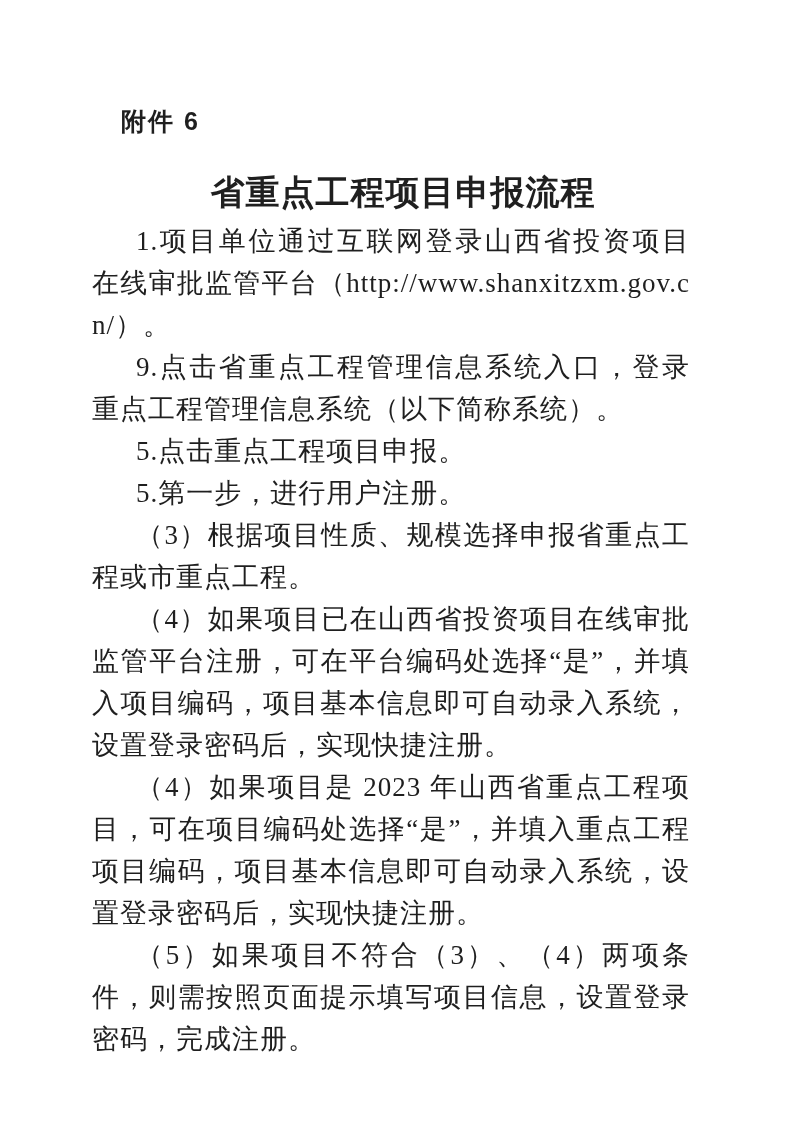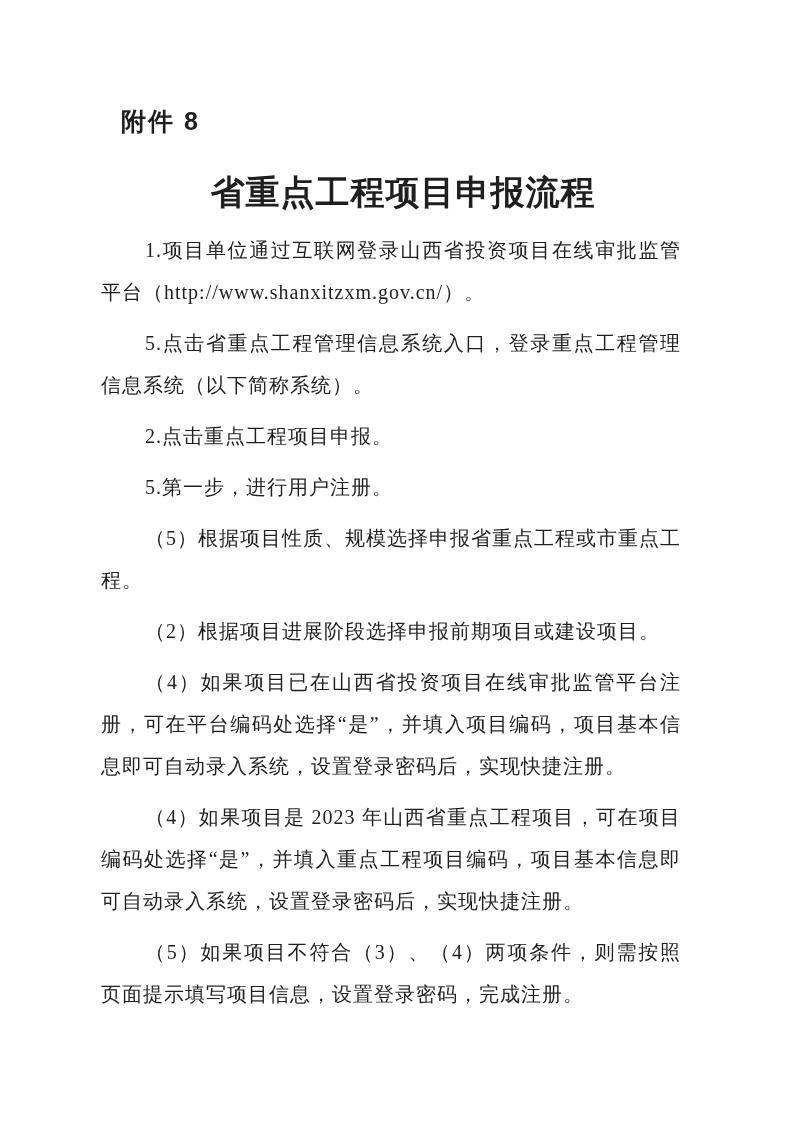--- a/index.html
+++ b/index.html
@@ -57,7 +57,7 @@
 <body>
 
 <div class="page">
-  <div class="attachment-label">附件 8</div>
+  <div class="attachment-label">附件 6</div>
 
   <h1 class="doc-title">省重点工程项目申报流程</h1>
 

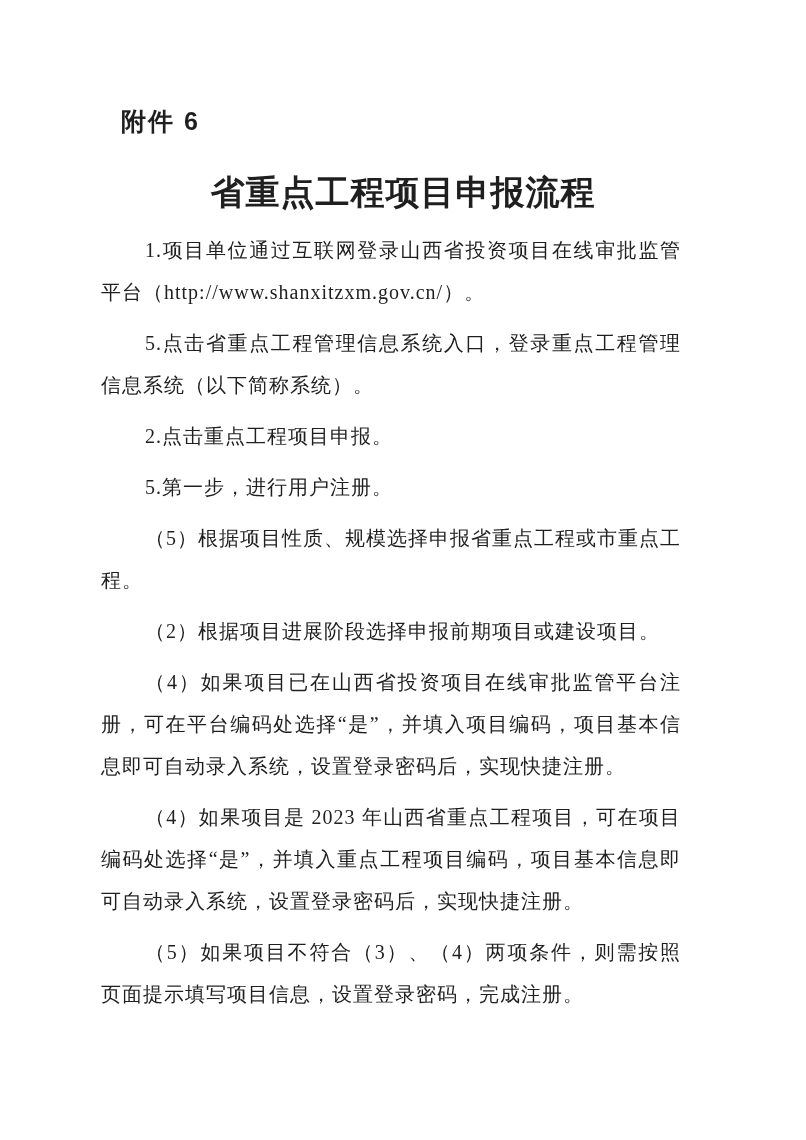--- a/index.html
+++ b/index.html
@@ -44,8 +44,8 @@
     width: 598px;
   }
   .para {
-    margin: 9px;
-    font-size: 20px;
+    margin: 0;
+    font-size: 27px;
     line-height: 42px;
     text-align: justify;
     text-indent: 44px;

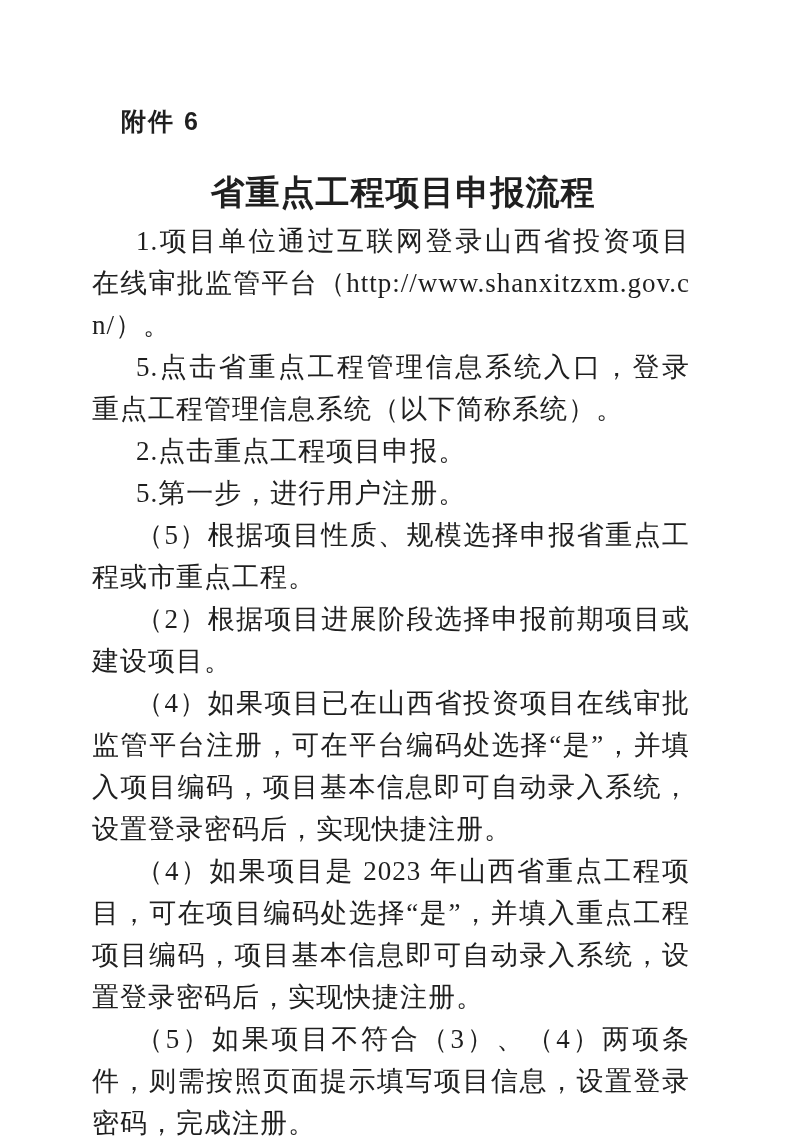--- a/index.html
+++ b/index.html
@@ -64,7 +64,7 @@
   <div class="doc-body">
 
   <p class="para">1.项目单位通过互联网登录山西省投资项目在线审批监管平台（http://www.shanxitzxm.gov.cn/）。</p>
-      <p class="para">5.点击省重点工程管理信息系统入口，登录重点工程管理信息系统（以下简称系统）。</p>
+      <p class="para">9.点击省重点工程管理信息系统入口，登录重点工程管理信息系统（以下简称系统）。</p>
       <p class="para">2.点击重点工程项目申报。</p>
       <p class="para">5.第一步，进行用户注册。</p>
       <p class="para">（5）根据项目性质、规模选择申报省重点工程或市重点工程。</p>

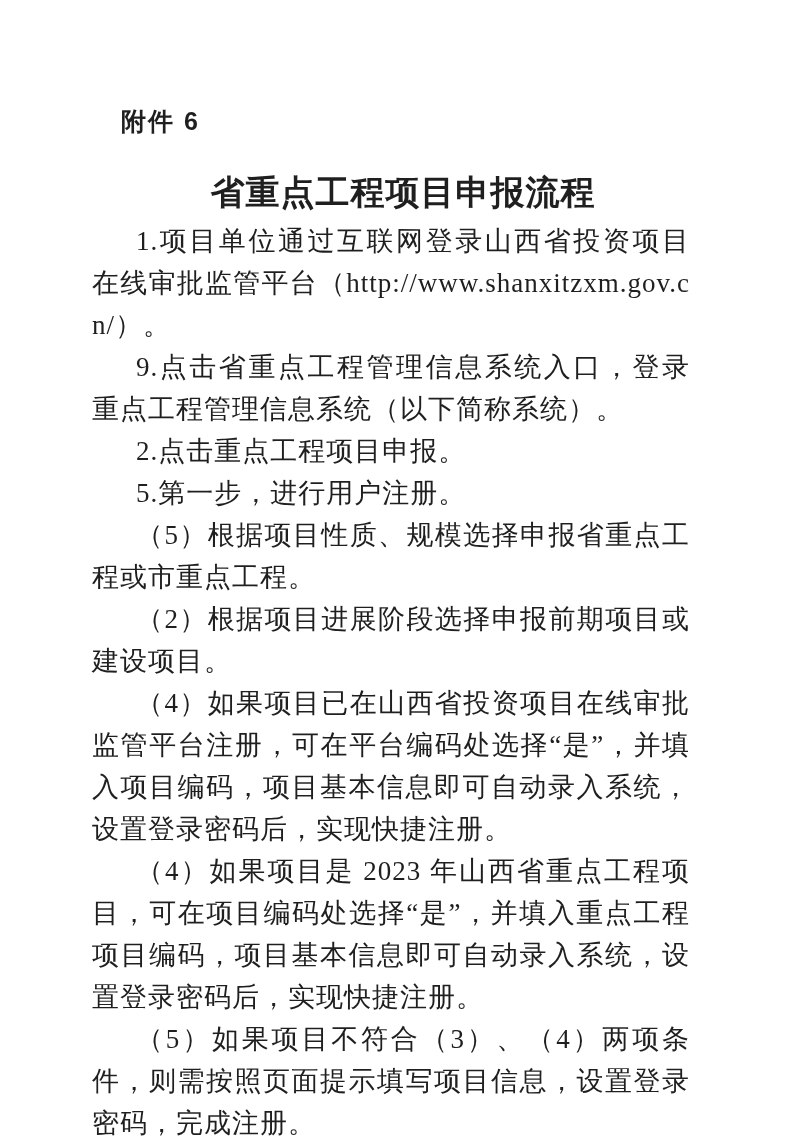--- a/index.html
+++ b/index.html
@@ -65,7 +65,7 @@
 
   <p class="para">1.项目单位通过互联网登录山西省投资项目在线审批监管平台（http://www.shanxitzxm.gov.cn/）。</p>
       <p class="para">9.点击省重点工程管理信息系统入口，登录重点工程管理信息系统（以下简称系统）。</p>
-      <p class="para">2.点击重点工程项目申报。</p>
+      <p class="para">5.点击重点工程项目申报。</p>
       <p class="para">5.第一步，进行用户注册。</p>
       <p class="para">（5）根据项目性质、规模选择申报省重点工程或市重点工程。</p>
       <p class="para">（2）根据项目进展阶段选择申报前期项目或建设项目。</p>

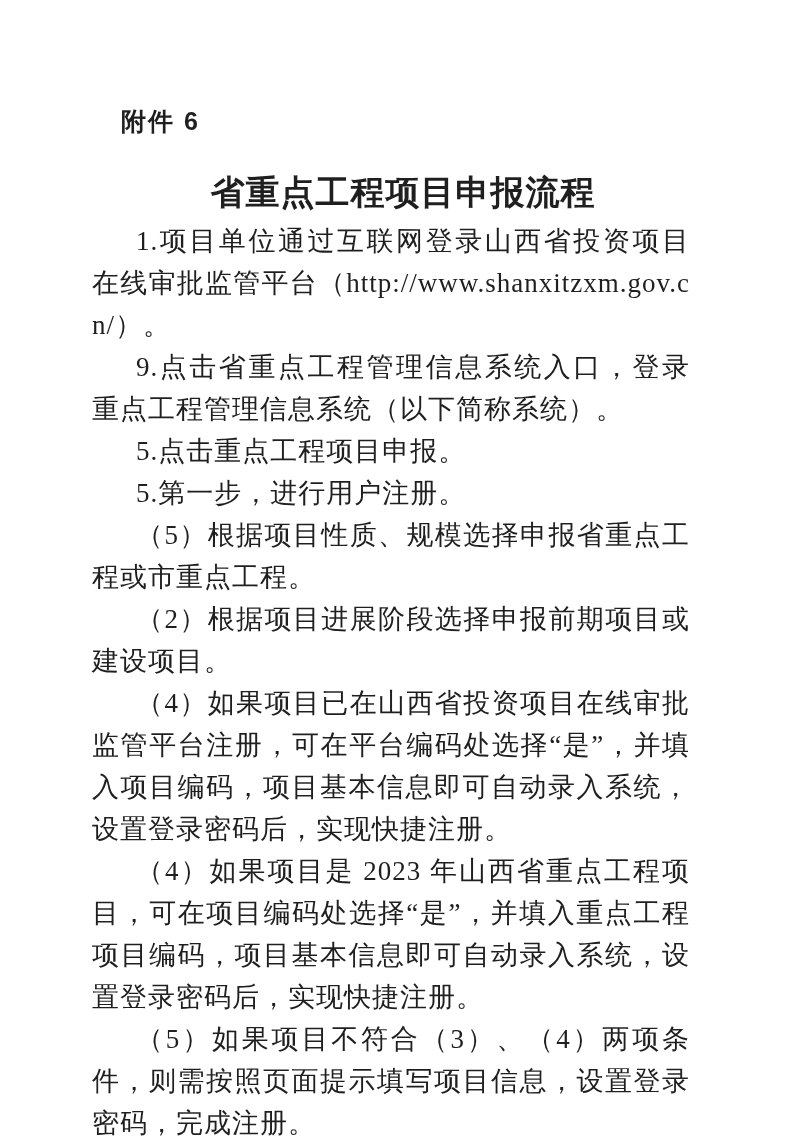--- a/index.html
+++ b/index.html
@@ -67,7 +67,7 @@
       <p class="para">9.点击省重点工程管理信息系统入口，登录重点工程管理信息系统（以下简称系统）。</p>
       <p class="para">5.点击重点工程项目申报。</p>
       <p class="para">5.第一步，进行用户注册。</p>
-      <p class="para">（5）根据项目性质、规模选择申报省重点工程或市重点工程。</p>
+      <p class="para">（3）根据项目性质、规模选择申报省重点工程或市重点工程。</p>
       <p class="para">（2）根据项目进展阶段选择申报前期项目或建设项目。</p>
       <p class="para">（4）如果项目已在山西省投资项目在线审批监管平台注册，可在平台编码处选择“是”，并填入项目编码，项目基本信息即可自动录入系统，设置登录密码后，实现快捷注册。</p>
       <p class="para">（4）如果项目是 2023 年山西省重点工程项目，可在项目编码处选择“是”，并填入重点工程项目编码，项目基本信息即可自动录入系统，设置登录密码后，实现快捷注册。</p>

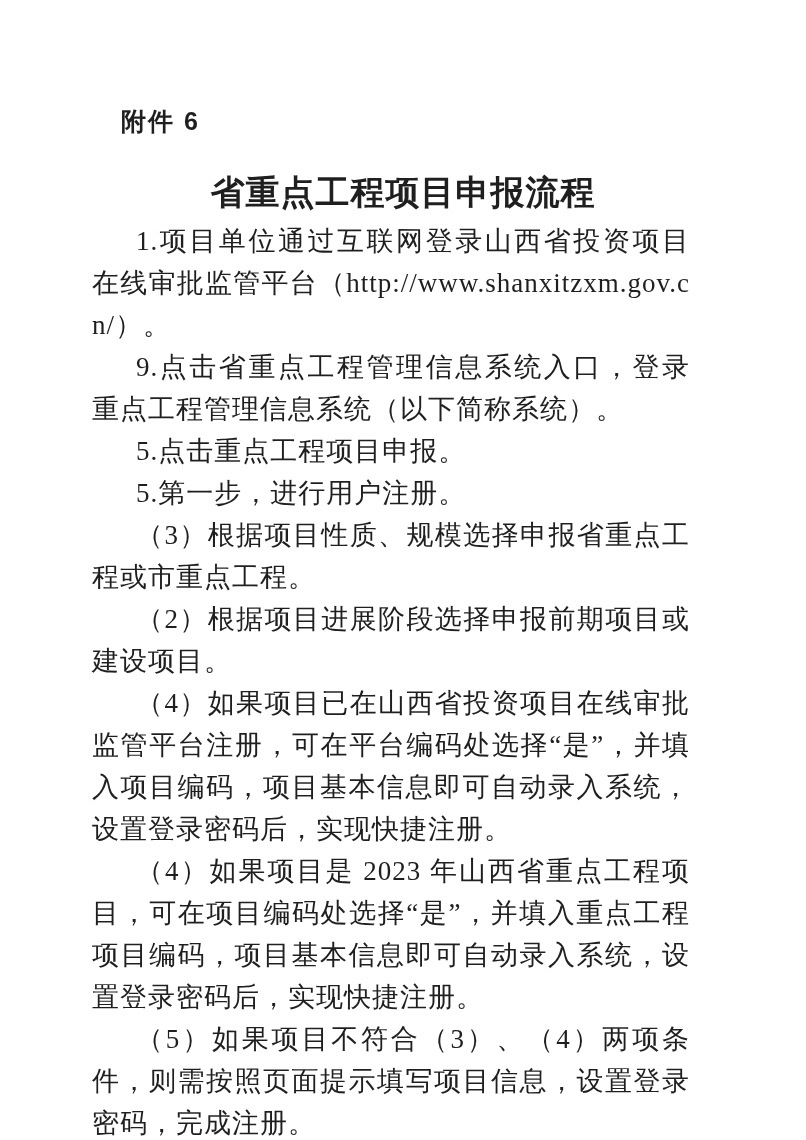--- a/index.html
+++ b/index.html
@@ -68,7 +68,6 @@
       <p class="para">5.点击重点工程项目申报。</p>
       <p class="para">5.第一步，进行用户注册。</p>
       <p class="para">（3）根据项目性质、规模选择申报省重点工程或市重点工程。</p>
-      <p class="para">（2）根据项目进展阶段选择申报前期项目或建设项目。</p>
       <p class="para">（4）如果项目已在山西省投资项目在线审批监管平台注册，可在平台编码处选择“是”，并填入项目编码，项目基本信息即可自动录入系统，设置登录密码后，实现快捷注册。</p>
       <p class="para">（4）如果项目是 2023 年山西省重点工程项目，可在项目编码处选择“是”，并填入重点工程项目编码，项目基本信息即可自动录入系统，设置登录密码后，实现快捷注册。</p>
       <p class="para">（5）如果项目不符合（3）、（4）两项条件，则需按照页面提示填写项目信息，设置登录密码，完成注册。</p>

